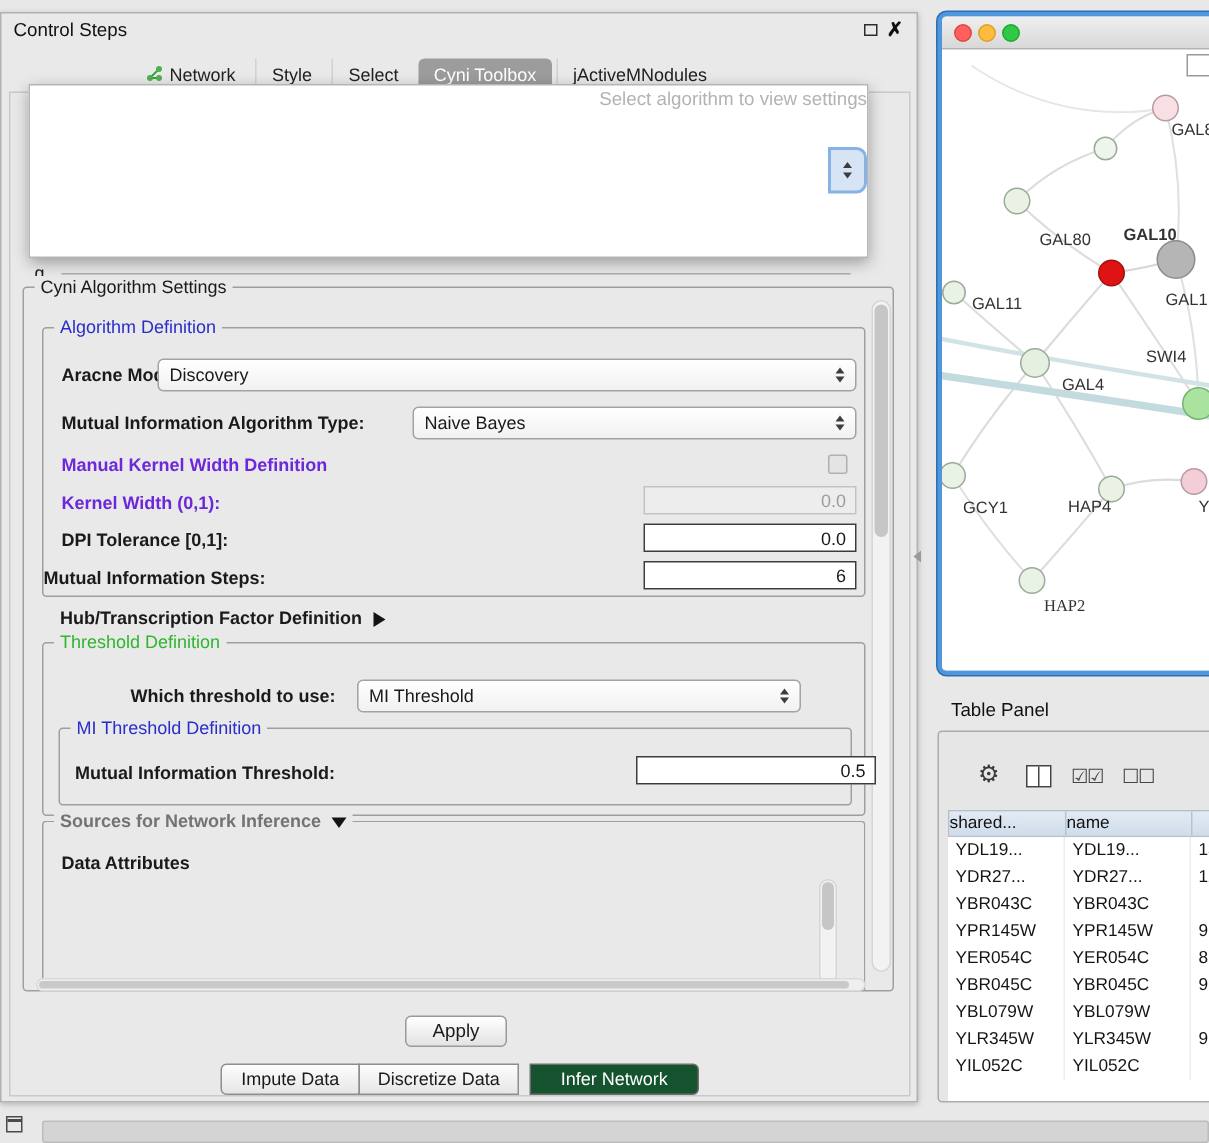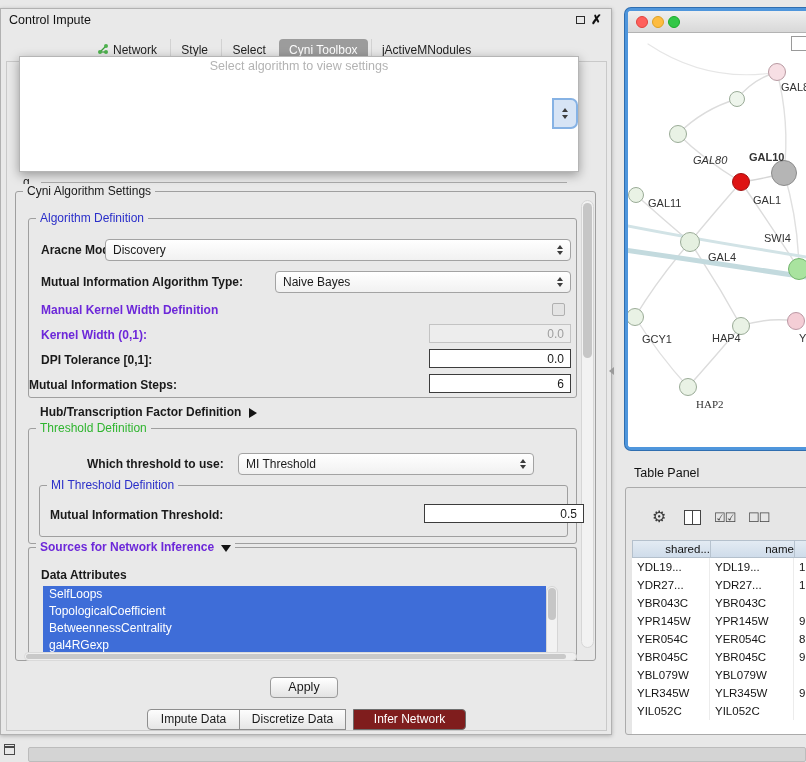--- a/index.html
+++ b/index.html
@@ -101,7 +101,7 @@
 
   <div class="abs cpwin" style="left:0;top:8px;width:612px;height:727px">
     <div class="titlebar">
-      <span class="wtitle">Control Impute</span>
+      <span class="wtitle">Control Steps</span>
       <span class="floatico"></span>
       <span class="closeico">✗</span>
     </div>

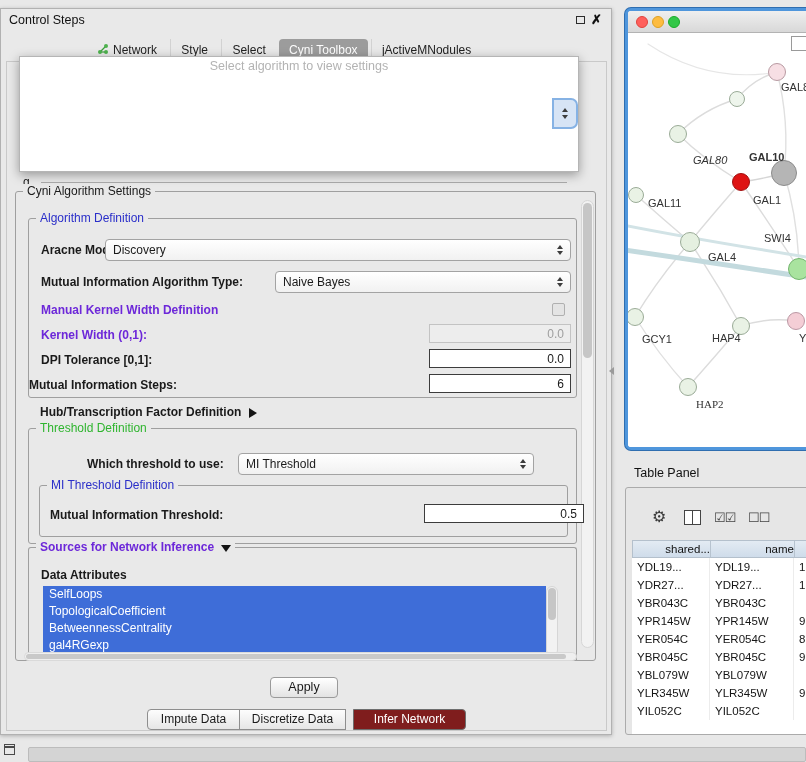--- a/index.html
+++ b/index.html
@@ -25,7 +25,7 @@
 
   
   .popup{position:absolute;background:#fff;border:1px solid #b5b5b5;box-shadow:0 3px 10px rgba(0,0,0,.35);z-index:50}
-  .dd-ph{height:18px;line-height:18px;text-align:center;color:#b3b3b3;font-size:12.5px}
+  .dd-ph{height:18px;line-height:18px;text-align:right;color:#b3b3b3;font-size:12.5px}
   .dd-item{height:16px;line-height:16px;padding-left:5px;font-size:12.5px;color:#111}
   .dd-item.sel{font-weight:bold}
   .combofrag{position:absolute;width:26px;height:31px;background:#d7e4f5;border:2px solid #86b2e4;border-radius:0 7px 7px 0;z-index:51;display:flex;flex-direction:column;align-items:center;justify-content:center;gap:3px}

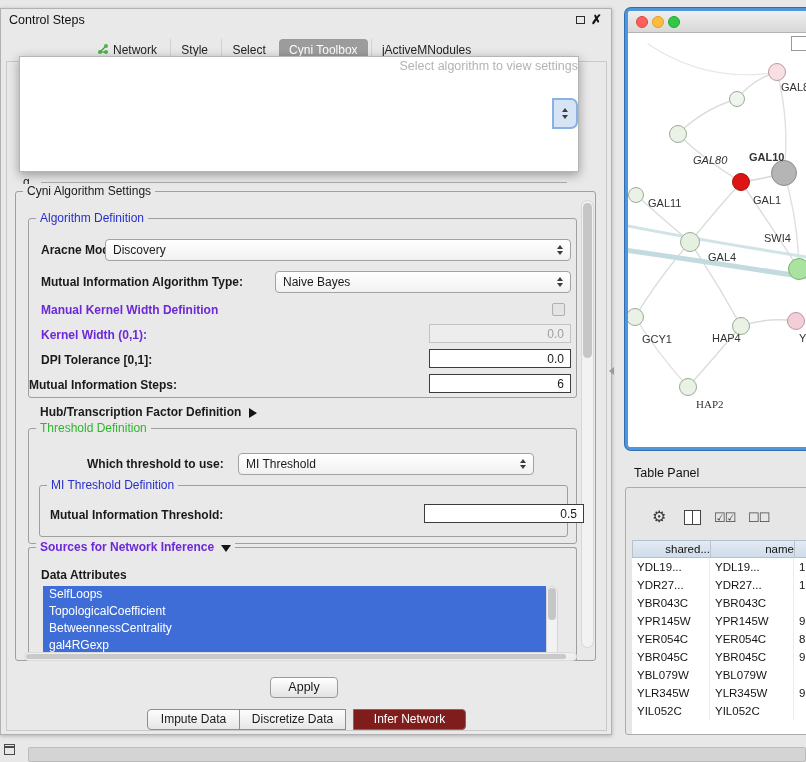--- a/index.html
+++ b/index.html
@@ -269,7 +269,7 @@
         <div class="gnode" style="left: 159px; top: 278px; width: 18px; height: 18px; background: rgb(244, 206, 214); border-color: rgb(187, 152, 164);"></div>
         <div class="gnode" style="left: 51px; top: 344px; width: 18px; height: 18px; background: rgb(233, 242, 229); border-color: rgb(154, 171, 151);"></div>
         <div class="glabel" style="left: 153px; top: 47px;">GAL8</div>
-        <div class="glabel" style="left: 65px; top: 120px; font-style: italic;">GAL80</div>
+        <div class="glabel" style="left: 65px; top: 120px;">GAL80</div>
         <div class="glabel" style="left: 121px; top: 117px; font-weight: bold;">GAL10</div>
         <div class="glabel" style="left: 20px; top: 163px;">GAL11</div>
         <div class="glabel" style="left: 125px; top: 160px;">GAL1</div>

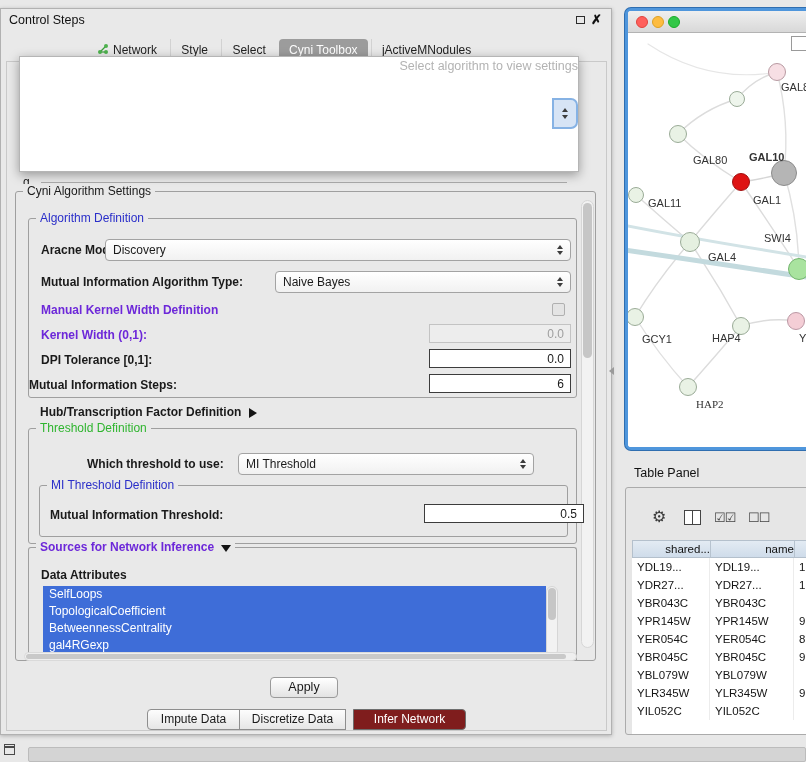--- a/index.html
+++ b/index.html
@@ -272,7 +272,7 @@
         <div class="glabel" style="left: 65px; top: 120px;">GAL80</div>
         <div class="glabel" style="left: 121px; top: 117px; font-weight: bold;">GAL10</div>
         <div class="glabel" style="left: 20px; top: 163px;">GAL11</div>
-        <div class="glabel" style="left: 125px; top: 160px;">GAL1</div>
+        <div class="glabel" style="left: 125px; top: 160px; padding-left: 24px;">GAL1</div>
         <div class="glabel" style="left: 136px; top: 198px;">SWI4</div>
         <div class="glabel" style="left: 80px; top: 217px;">GAL4</div>
         <div class="glabel" style="left: 14px; top: 299px;">GCY1</div>

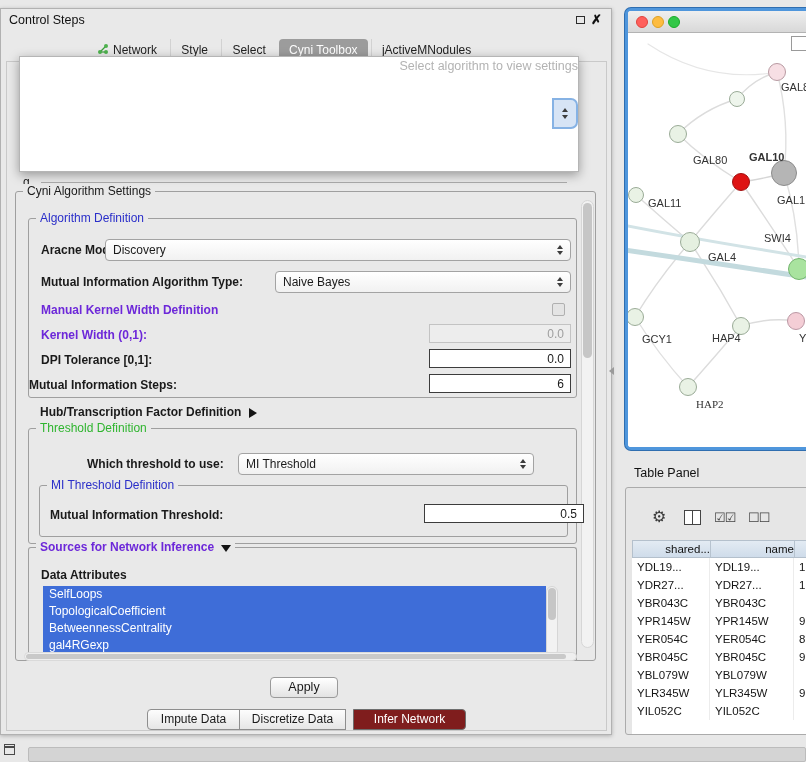--- a/index.html
+++ b/index.html
@@ -35,7 +35,7 @@
   .legend{position:absolute;top:-8px;left:7px;background:#e9e9e9;padding:0 4px;font-size:12px;line-height:15px;white-space:nowrap}
   .legend.blue{color:#2a2ec9}
   .legend.green{color:#2fb52f}
-  .legend.bold{font-weight:bold;color:#6d28d9}
+  .legend.bold{font-weight:bold;color:#737373}
 
   .lbl{position:absolute;font-weight:bold;font-size:12px;white-space:nowrap;line-height:14px}
   .lbl.dis{color:#6d28d9}

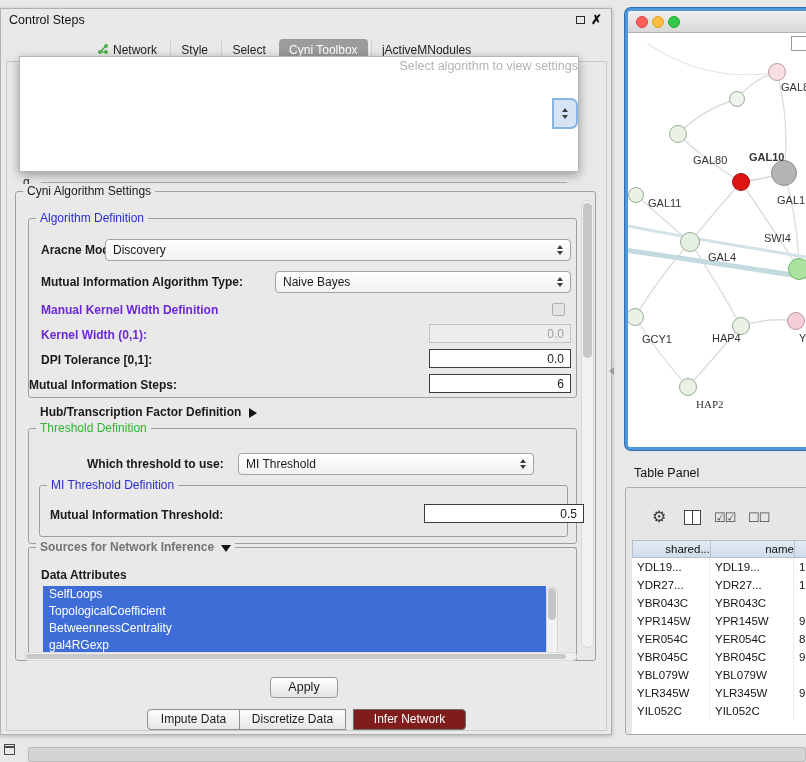--- a/index.html
+++ b/index.html
@@ -84,7 +84,7 @@
   .ckpair{position:absolute;font-size:13px;color:#444;letter-spacing:-1px;line-height:16px}
   .table{position:absolute;background:#fff;overflow:hidden}
   .thead{display:flex;height:18px;background:linear-gradient(#e3ebf3,#cfdcea);border:1px solid #b4c0cc}
-  .th{height:16px;line-height:16px;text-align:right;font-size:11.5px;color:#111;border-right:1px solid #b7c3cf;overflow:hidden;white-space:nowrap}
+  .th{height:16px;line-height:16px;text-align:left;font-size:11.5px;color:#111;border-right:1px solid #b7c3cf;overflow:hidden;white-space:nowrap}
   .tr{display:flex;height:18px;background:#fff}
   .td{height:18px;line-height:18px;padding-left:5px;font-size:11.5px;color:#151515;border-right:1px solid #ececec;overflow:hidden;white-space:nowrap}
   .c0{width:78px}.c1{width:84px}.c2{width:60px}

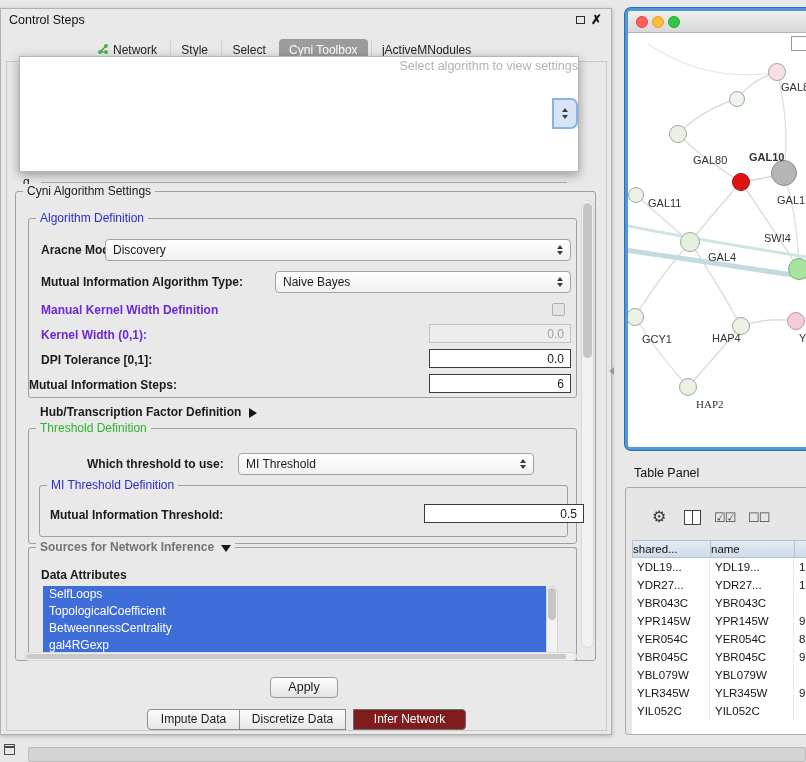--- a/index.html
+++ b/index.html
@@ -204,12 +204,6 @@
 
         <span class="lbl" style="left:12px;top:20px">Data Attributes</span>
 
-        <div class="attrlist" style="left:14px;top:38px;width:503px;height:70px">
-            <div class="attr-row">SelfLoops</div>
-            <div class="attr-row">TopologicalCoefficient</div>
-            <div class="attr-row">BetweennessCentrality</div>
-            <div class="attr-row">gal4RGexp</div>
-          </div>
         <div class="vtrack" style="left:517px;top:38px;width:12px;height:70px">
           <div class="vthumb" style="left:1px;top:1px;width:8px;height:32px"></div>
         </div>

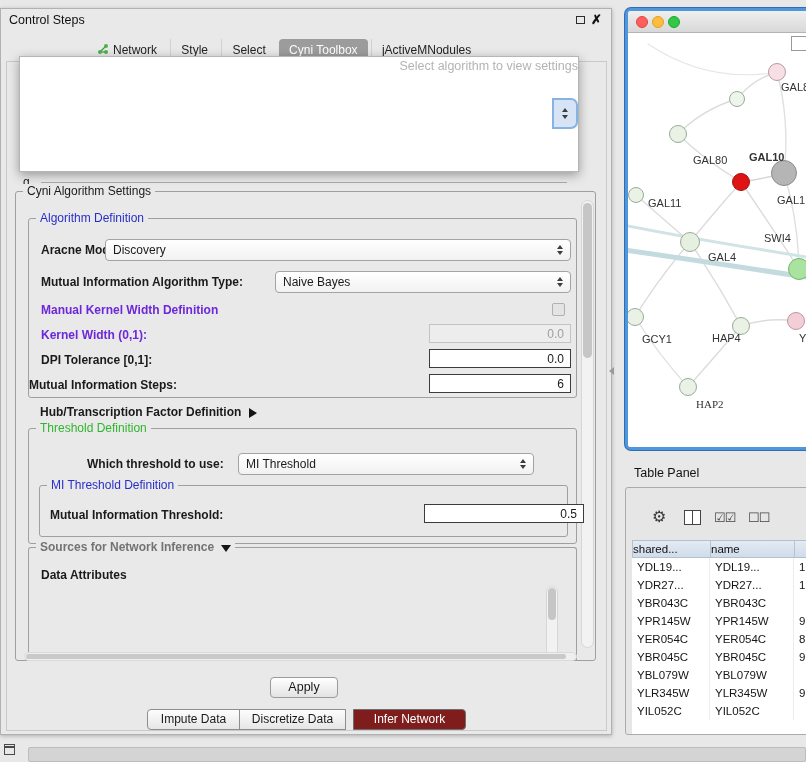--- a/index.html
+++ b/index.html
@@ -64,7 +64,7 @@
   .seg{position:absolute;height:21px;line-height:19px;text-align:center;background:linear-gradient(#fdfdfd,#e6e6e6);border:1px solid #8e8e8e;font-size:12px}
   .seg.first{border-radius:4px 0 0 4px}
   .seg.last{border-radius:0 4px 4px 0}
-  .seg.active{background:#7f1d1d;color:#fff;border-color:#6e6e6e}
+  .seg.active{background:#14532d;color:#fff;border-color:#6e6e6e}
 
   
   .netwin{position:absolute;border:3px solid #4f96dc;border-radius:6px;box-shadow:0 0 0 1px #2f6eb0;overflow:hidden;background:#fff}

